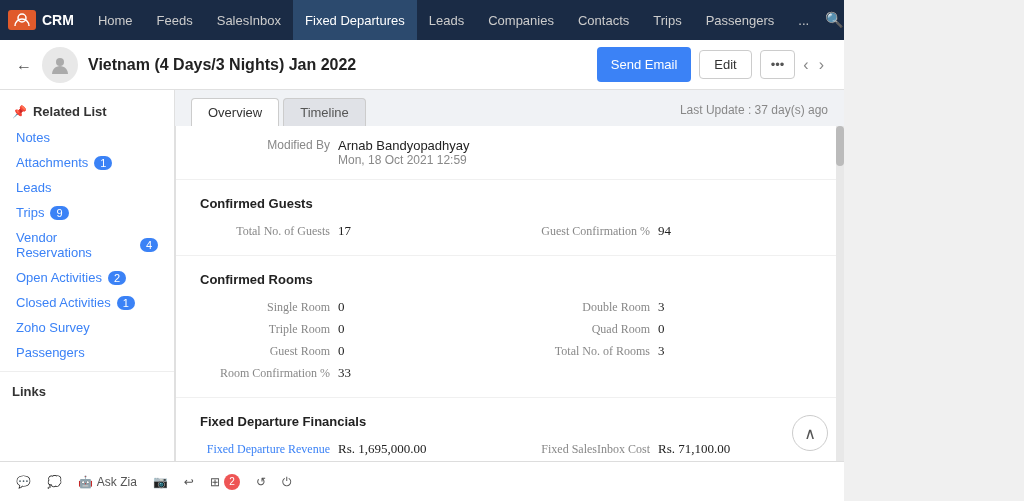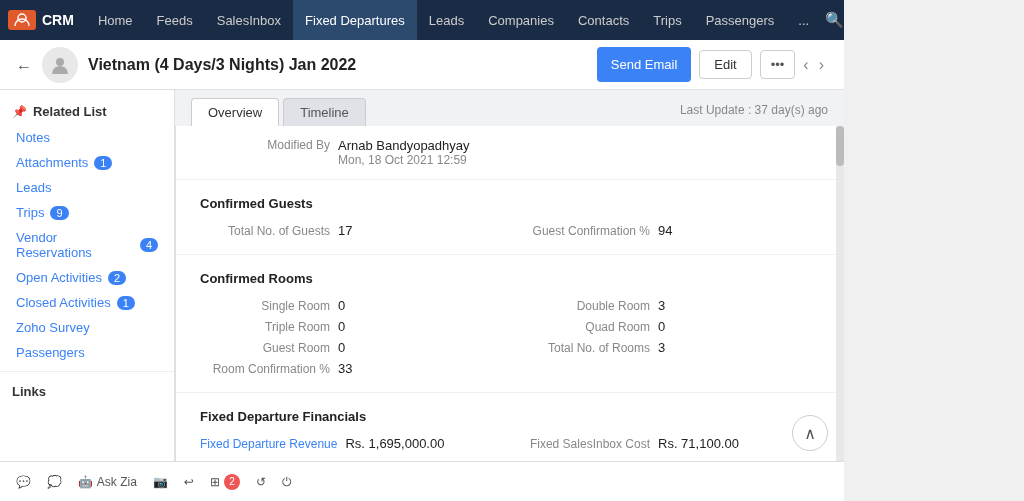--- a/index.html
+++ b/index.html
@@ -169,6 +169,7 @@
       display: grid;
       grid-template-columns: 1fr 1fr;
       gap: 8px 28px;
+      font-family: Liberation Serif, serif;
     }
     .field-row {
       display: flex; align-items: baseline; gap: 8px;

